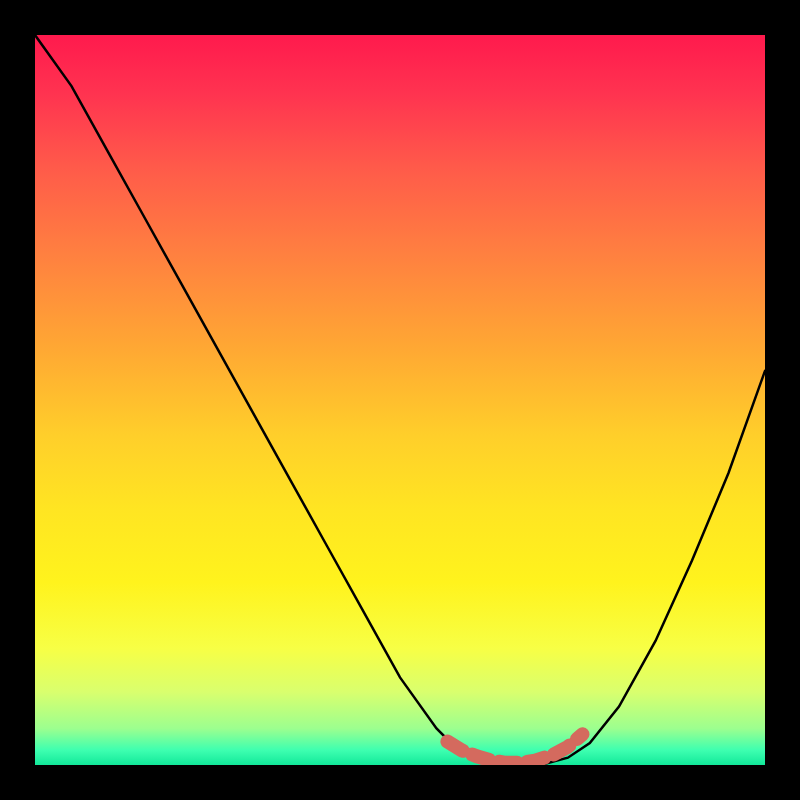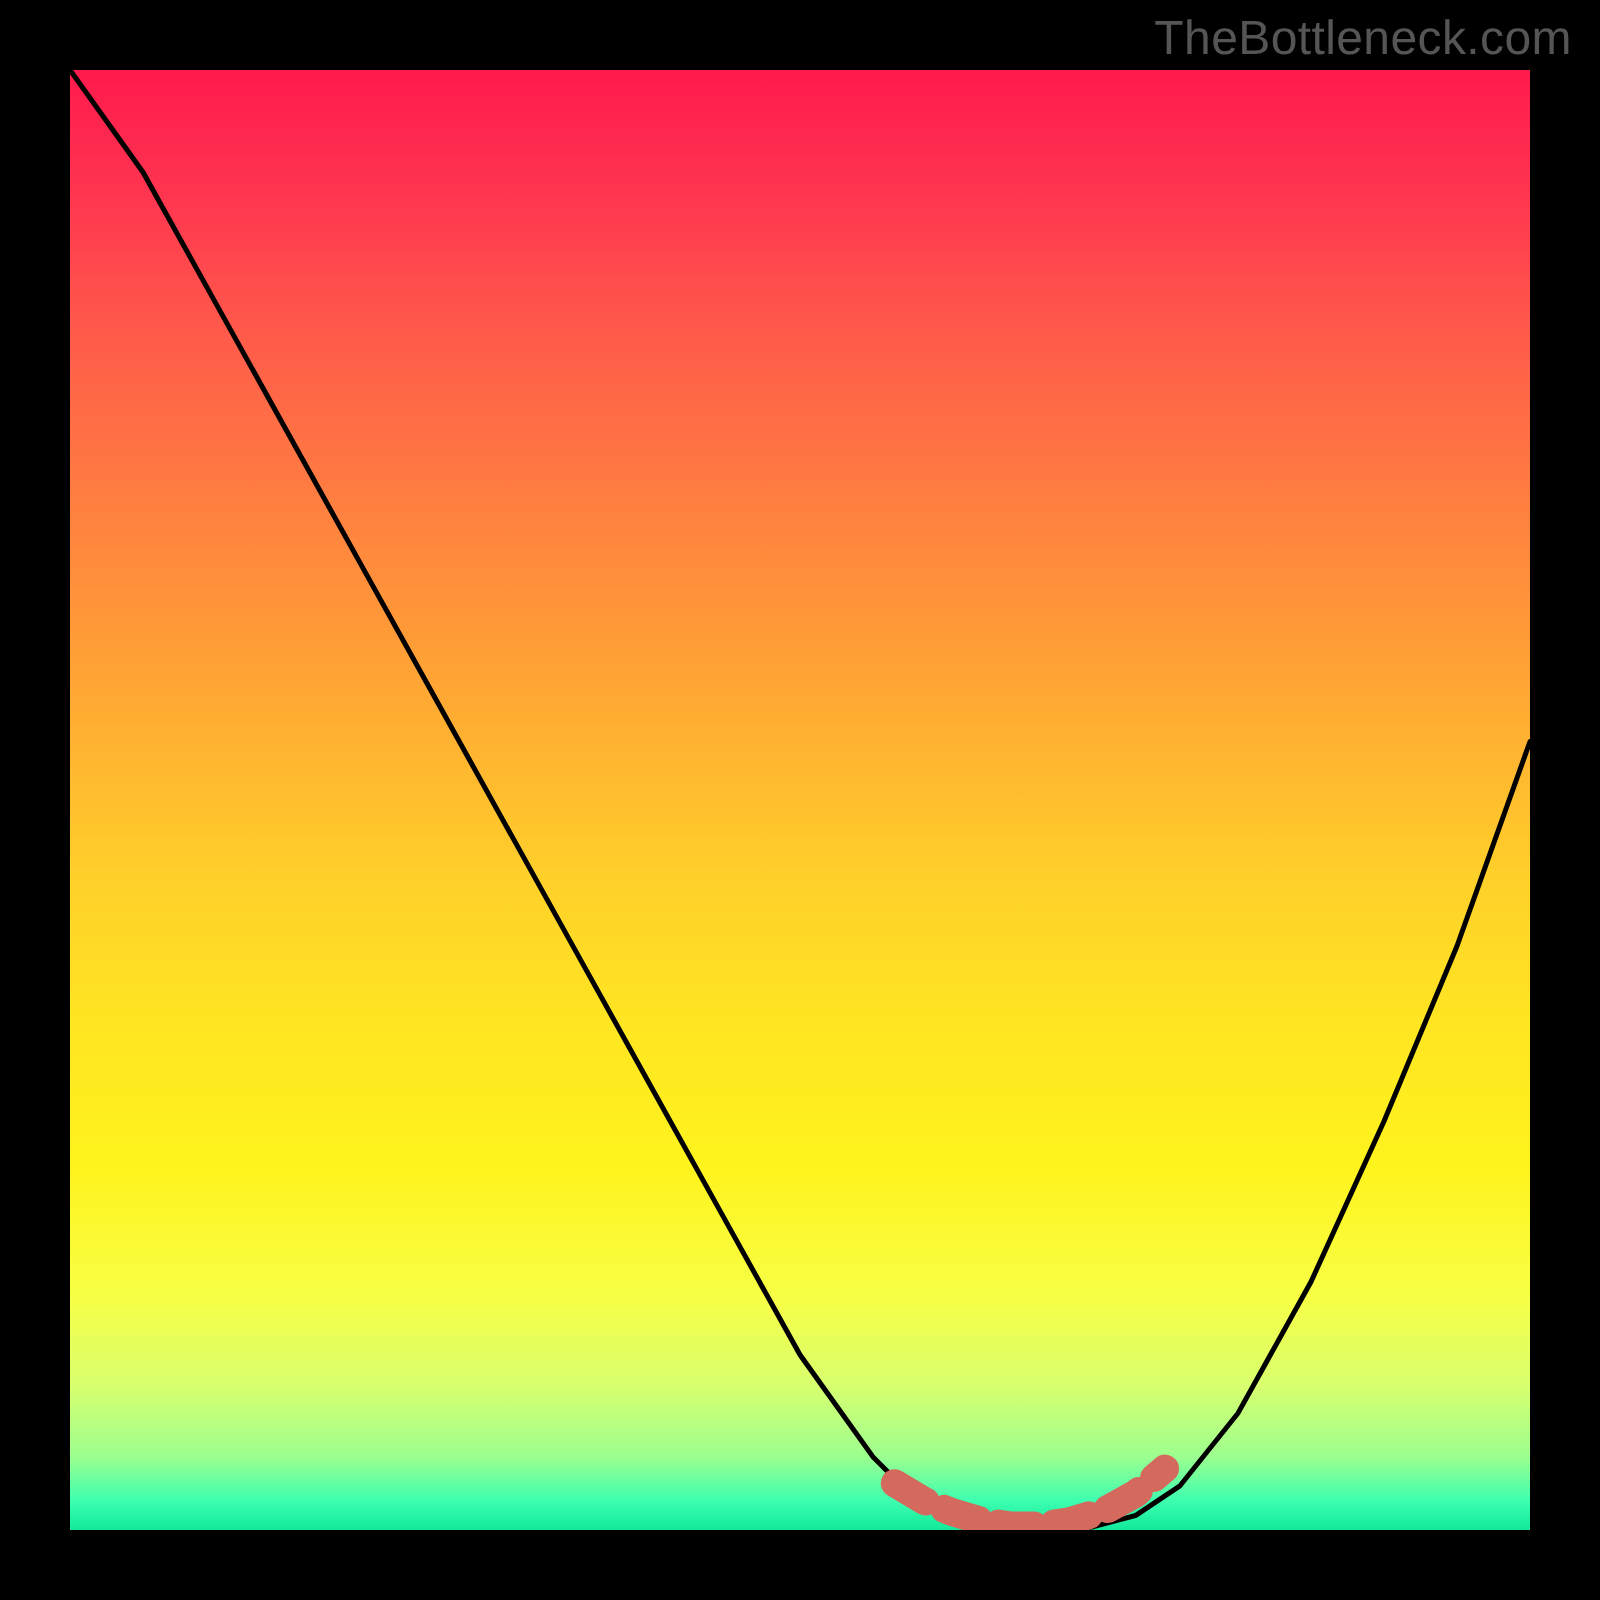--- a/index.html
+++ b/index.html
@@ -62,7 +62,6 @@
 <body>
 
 <div class="frame">
-  <div class="watermark">TheBottleneck.com</div>
   <div class="plot">
     <svg viewBox="0 0 730 730">
       <path id="curve-path" fill="none" stroke="#000" stroke-width="2.5" stroke-linecap="round" d="M0.0 0.0 L36.5 51.1 L73.0 116.8 L109.5 182.5 L146.0 248.2 L182.5 313.9 L219.0 379.6 L255.5 445.3 L292.0 511.0 L328.5 576.7 L365.0 642.4 L401.5 693.5 L423.4 715.4 L438.0 724.2 L459.9 728.5 L474.5 730.0 L496.4 730.0 L511.0 728.5 L532.9 722.7 L554.8 708.1 L584.0 671.6 L620.5 605.9 L657.0 525.6 L693.5 438.0 L730.0 335.8"></path>

